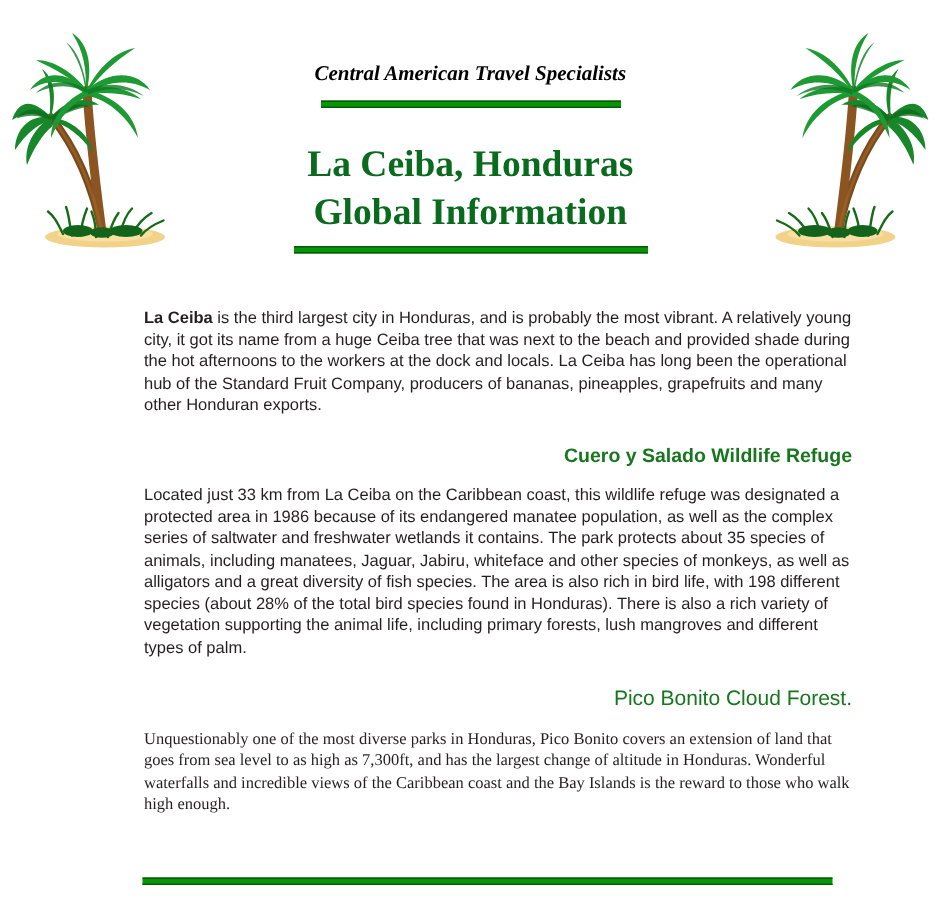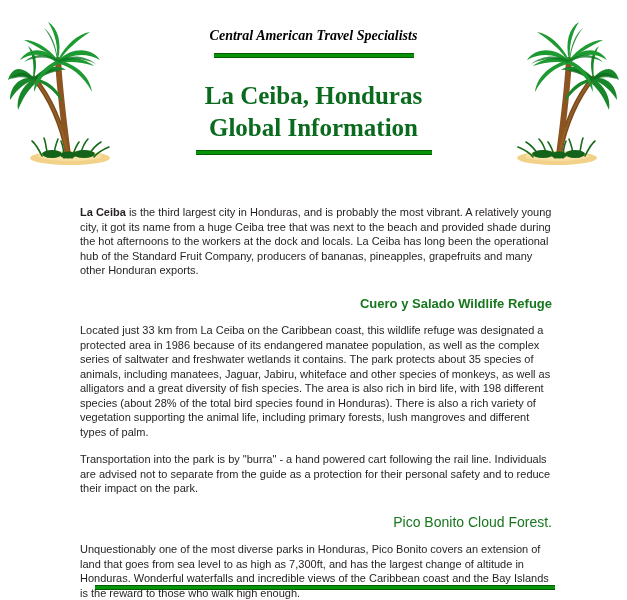--- a/index.html
+++ b/index.html
@@ -51,7 +51,7 @@
     font-weight: bold;
     font-style: italic;
     color: #000000;
-    margin: 2px 0 0 0;
+    margin: 16px 0 0 0;
     line-height: 1.15;
   }
   .rule {

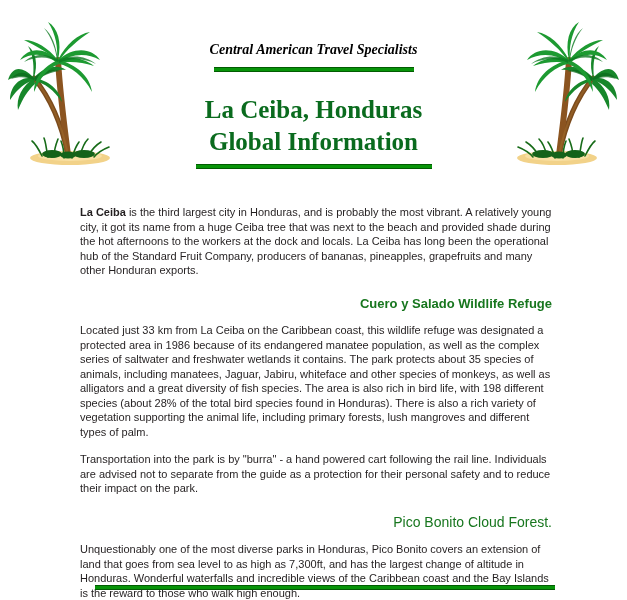--- a/index.html
+++ b/index.html
@@ -88,7 +88,7 @@
   
   .content {
     position: absolute;
-    left: 80px;
+    left: 96px;
     top: 205px;
     width: 472px;
   }

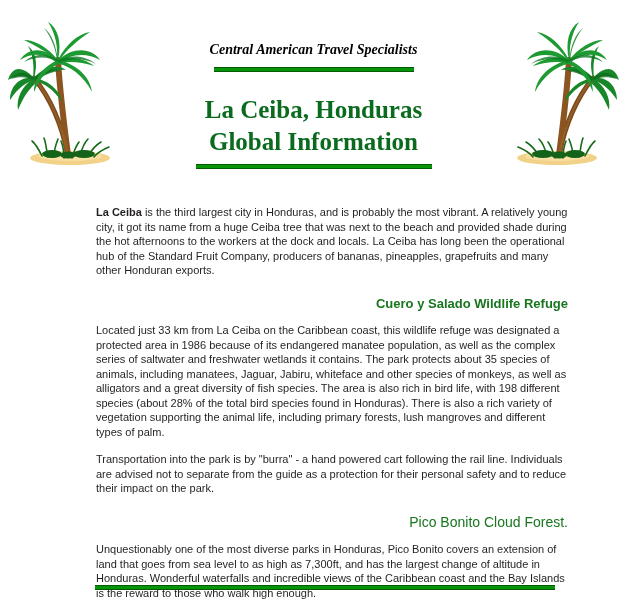--- a/index.html
+++ b/index.html
@@ -250,7 +250,6 @@
 
   <p class="para">Located just 33 km from La Ceiba on the Caribbean coast, this wildlife refuge was designated a protected area in 1986 because of its endangered manatee population, as well as the complex series of saltwater and freshwater wetlands it contains. The park protects about 35 species of animals, including manatees, Jaguar, Jabiru, whiteface and other species of monkeys, as well as alligators and a great diversity of fish species. The area is also rich in bird life, with 198 different species (about 28% of the total bird species found in Honduras). There is also a rich variety of vegetation supporting the animal life, including primary forests, lush mangroves and different types of palm.</p>
 
-  <p class="para">Transportation into the park is by "burra" - a hand powered cart following the rail line. Individuals are advised not to separate from the guide as a protection for their personal safety and to reduce their impact on the park.</p>
 
   <h3 class="section-heading plain spacer-top">Pico Bonito Cloud Forest.</h3>
 

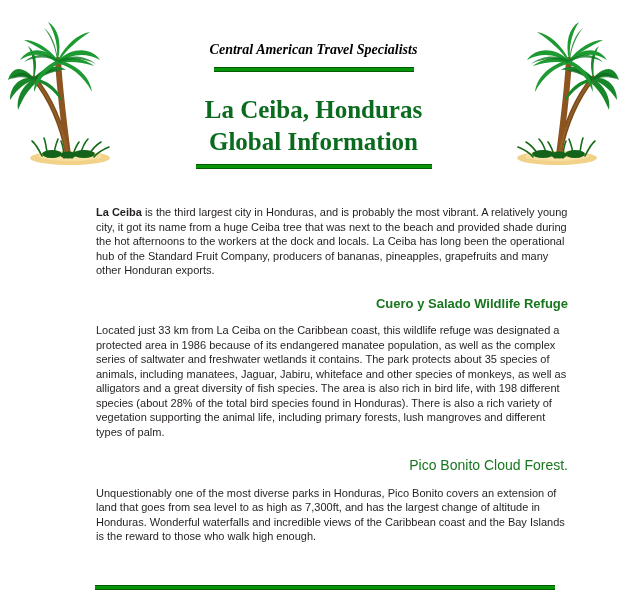--- a/index.html
+++ b/index.html
@@ -99,7 +99,7 @@
     margin: 0 0 13px 0;
     text-align: left;
   }
-  .para:last-child { margin-bottom: 0; }
+  .para:last-child { margin-bottom: 0; font-family: Liberation Serif, serif; }
   .para b { font-weight: bold; }
 
   .section-heading {

